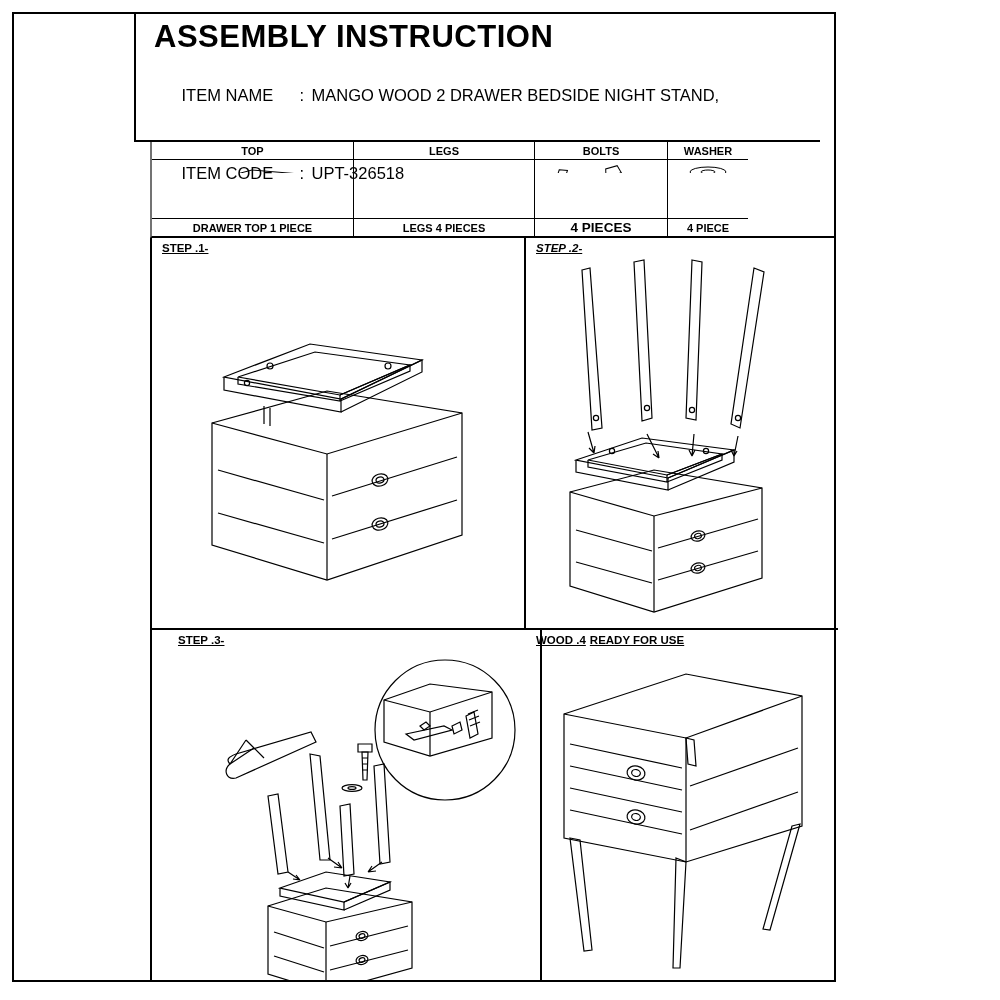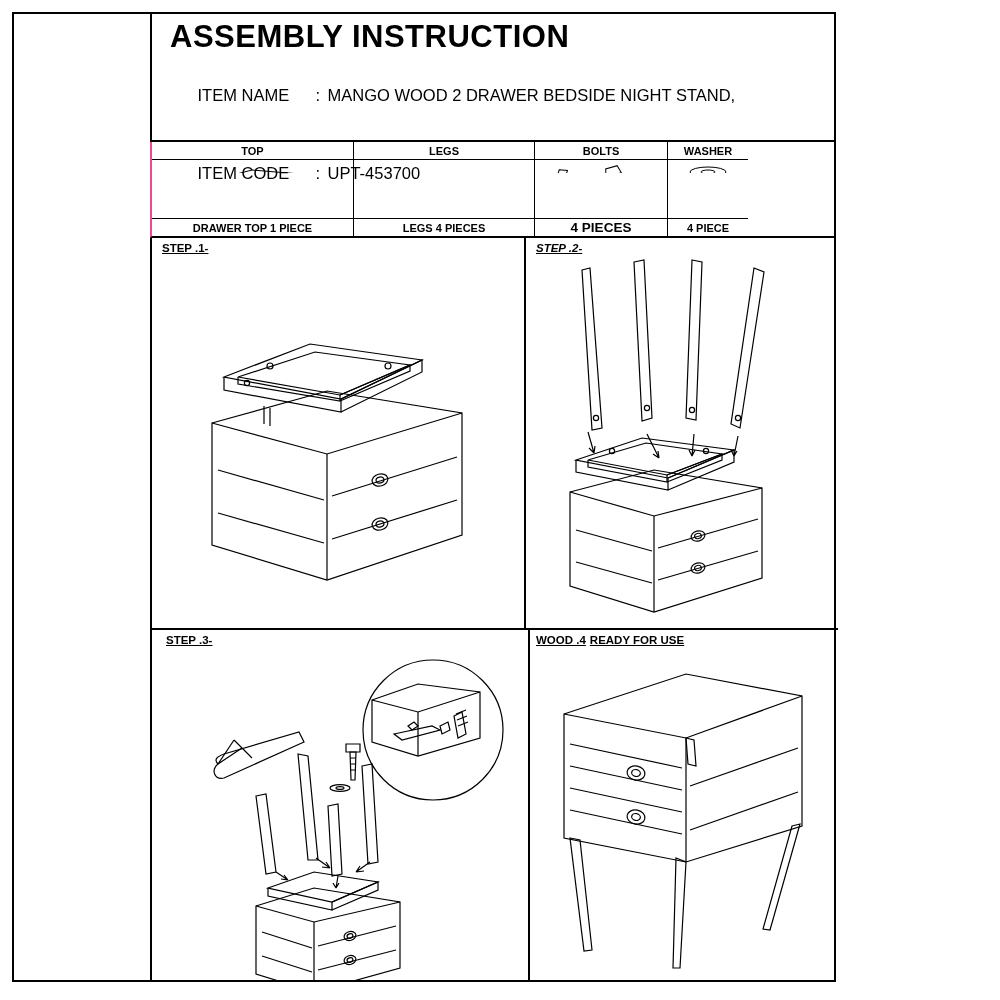--- a/index.html
+++ b/index.html
@@ -34,7 +34,7 @@
   
   .titleblock {
     position: absolute;
-    left: 150px;
+    left: 134px;
     top: 12px;
     width: 686px;
     height: 130px;

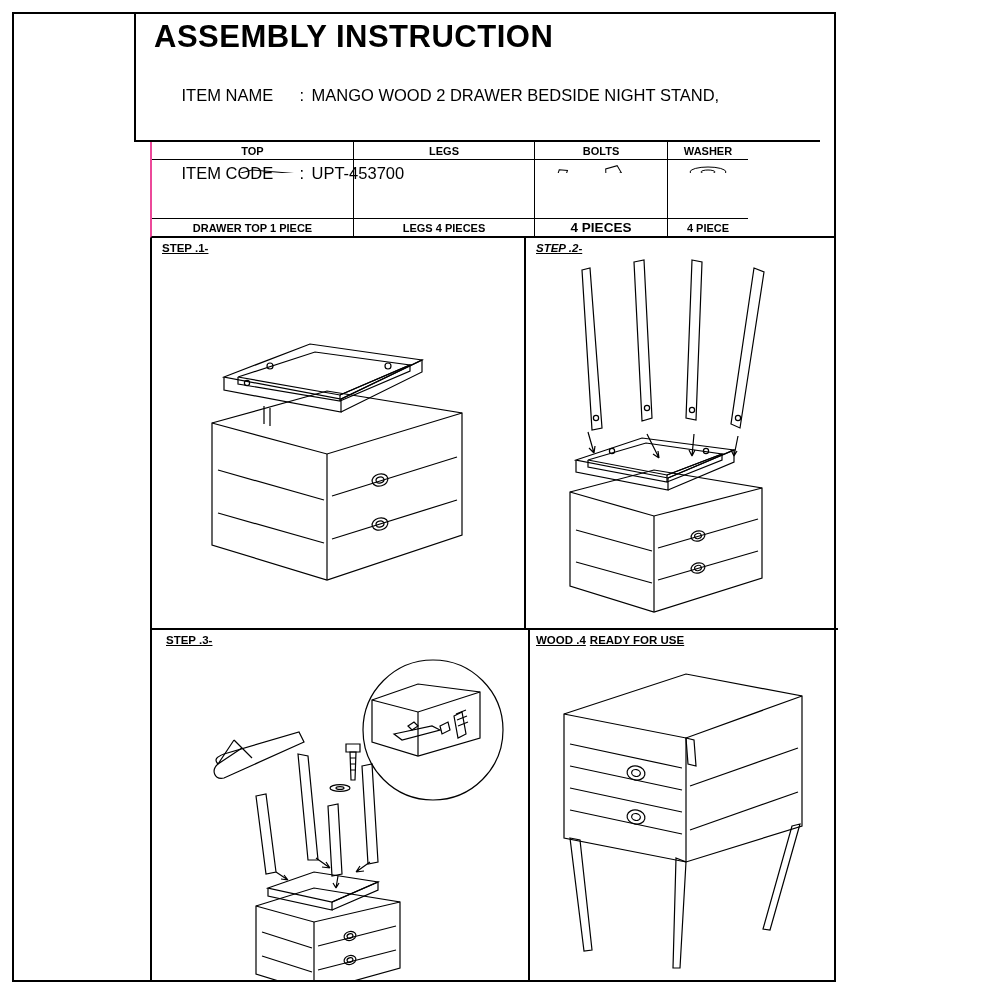--- a/index.html
+++ b/index.html
@@ -65,7 +65,7 @@
     width: 686px;
     height: 96px;
     box-sizing: border-box;
-    border-left: 2px solid #ec4899;
+    border-left: 2px solid #737373;
     border-bottom: 2px solid #000;
     display: flex;
   }

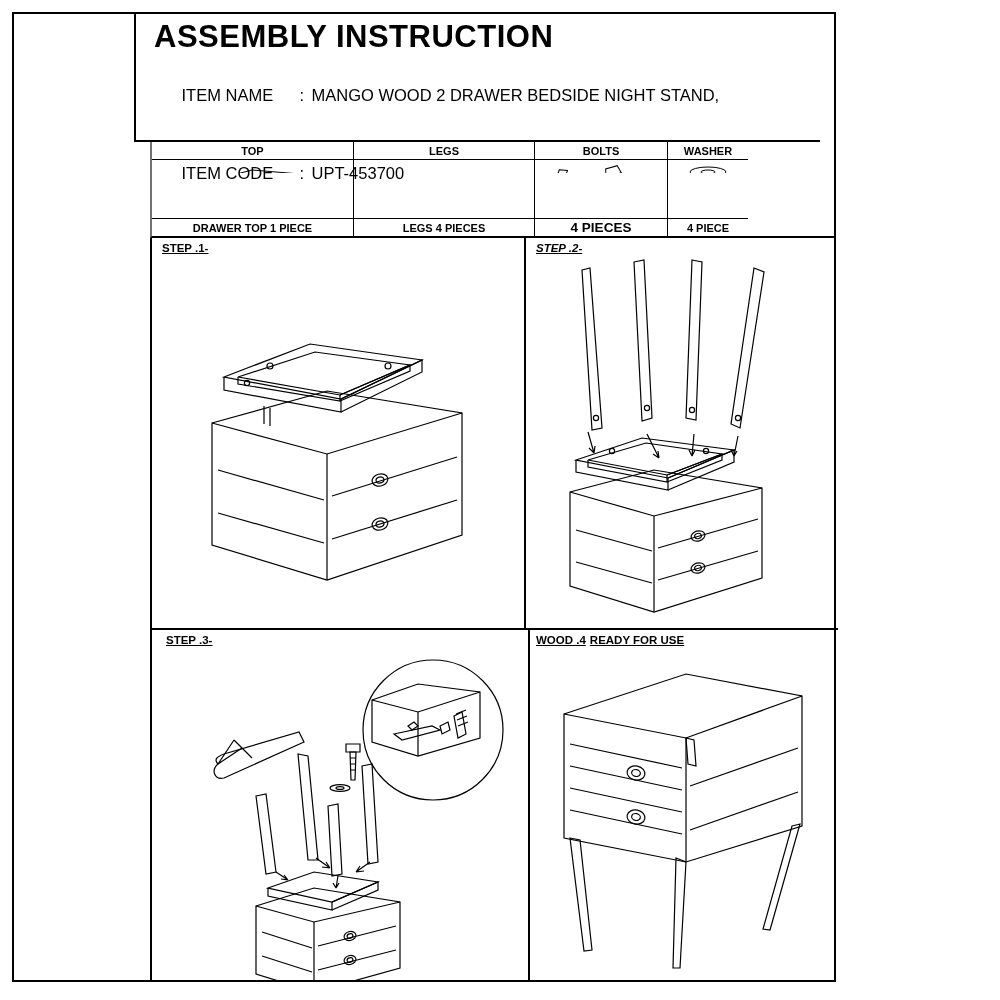--- a/index.html
+++ b/index.html
@@ -147,7 +147,7 @@
       <span class="lbl">ITEM NAME</span><span class="sep">:</span><span>MANGO WOOD 2 DRAWER BEDSIDE NIGHT STAND,</span>
     </div>
     <div class="meta-line">
-      <span class="lbl">ITEM CODE</span><span class="sep">:</span><span>UPT-453700</span>
+      <span class="lbl">ITEM CODE</span><span class="sep">:</span><span>UPT-326518</span>
     </div>
   </div>
 

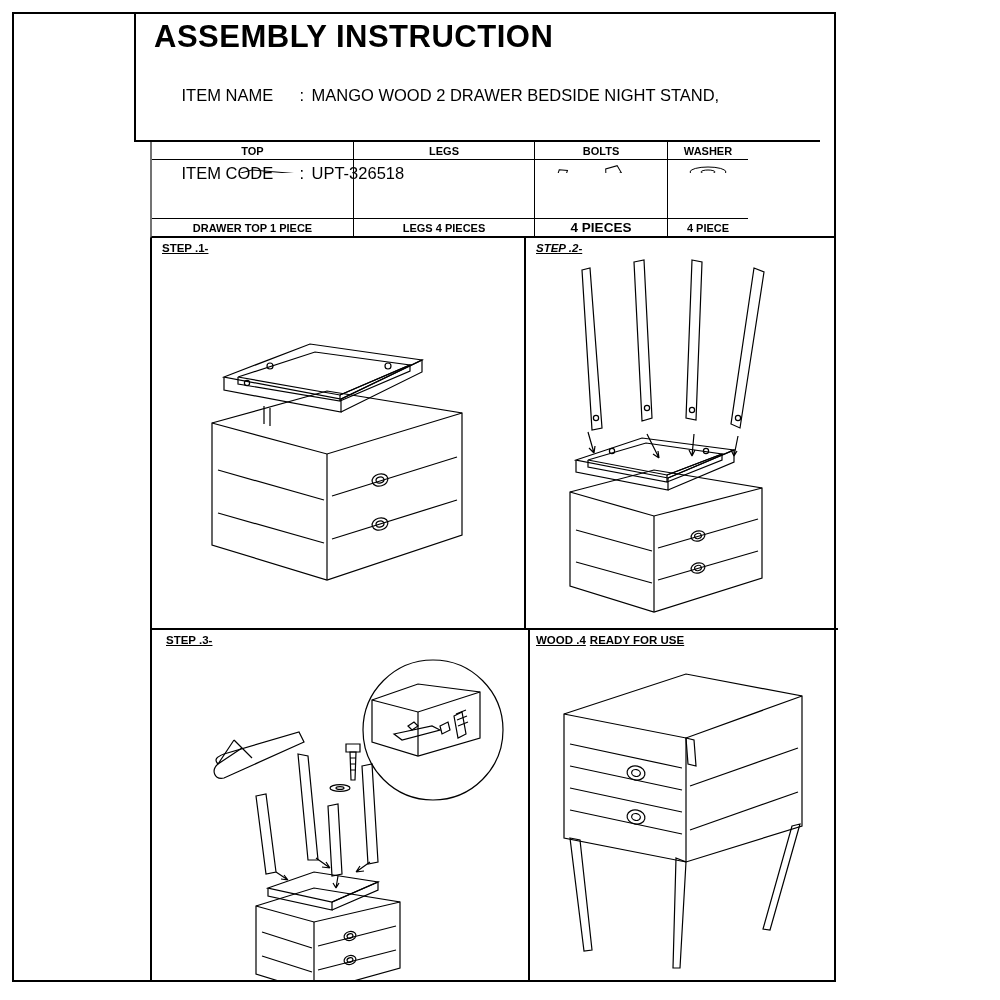--- a/index.html
+++ b/index.html
@@ -119,7 +119,7 @@
   }
   .step-1 { left: 0;     top: 0;     width: 374px; height: 392px; border-right: 2px solid #000; border-bottom: 2px solid #000; }
   .step-2 { left: 374px; top: 0;     width: 312px; height: 392px; border-bottom: 2px solid #000; font-style: italic; }
-  .step-3 { left: 4px;     top: 392px; width: 374px; height: 352px; border-right: 2px solid #000; }
+  .step-3 { left: 16px;     top: 392px; width: 374px; height: 352px; border-right: 2px solid #000; }
   .step-4 { left: 374px; top: 392px; width: 312px; height: 352px; }
   .step-label {
     position: absolute;

